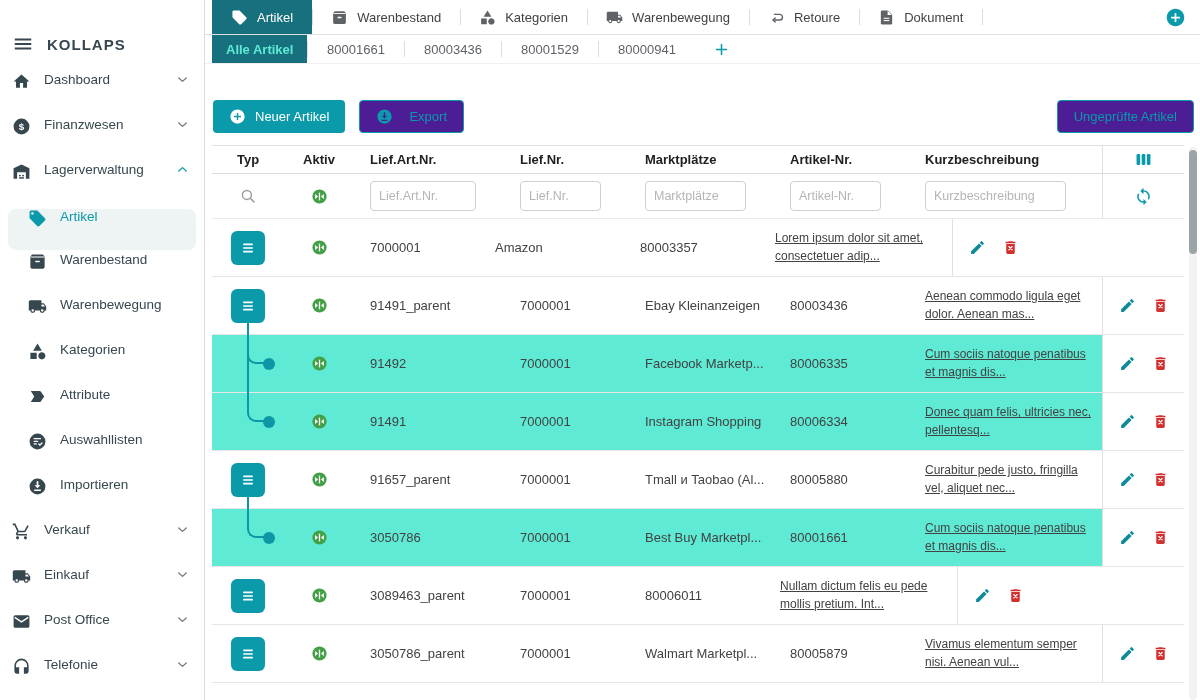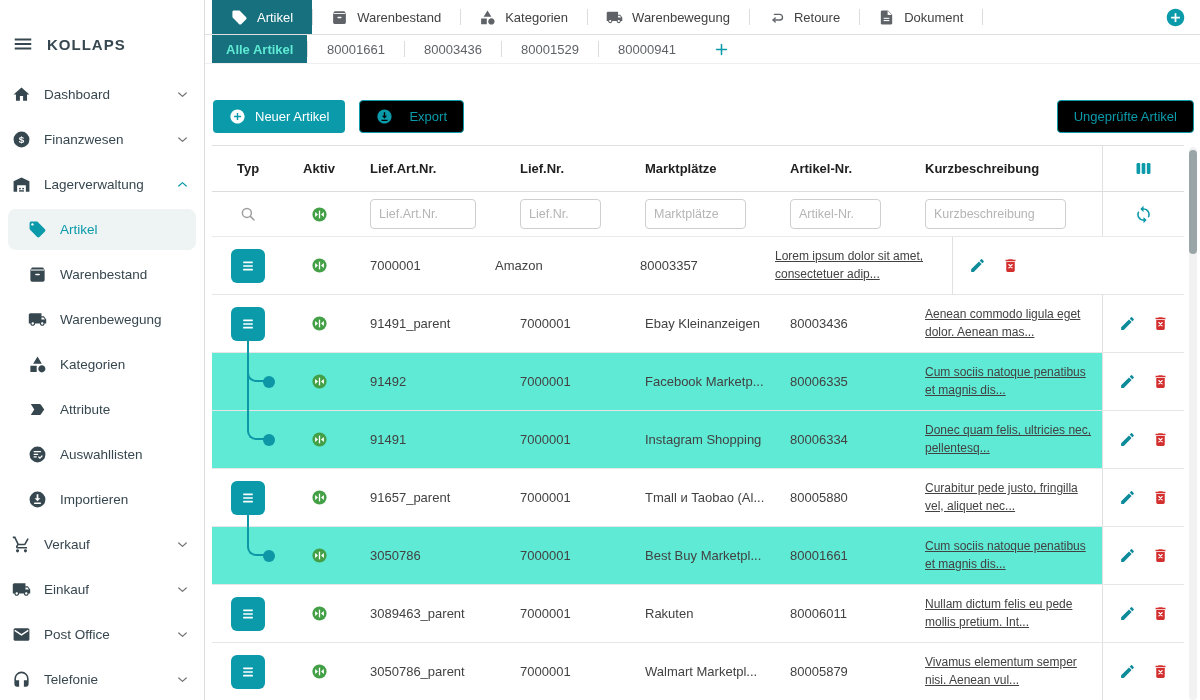--- a/index.html
+++ b/index.html
@@ -12,7 +12,7 @@
   .sb-header { height:72px; display:flex; align-items:center; gap:13px; padding:16px 0 0 12px; }
   .sb-header .ic { width:22px; height:22px; color:#37474f; cursor:pointer; }
   .brand { font-size:15px; font-weight:bold; letter-spacing:1px; color:#37474f; }
-  .sb-item { height:45px; display:flex; align-items:center; padding:0 14px 0 12px; cursor:pointer; }
+  .sb-item { height:45px; display:flex; align-items:flex-start; padding:0 14px 0 12px; cursor:pointer; }
   .sb-item .ic { width:19px; height:19px; color:#37474f; flex:none; }
   .sb-item .lbl { margin-left:13px; font-size:13.5px; color:#37474f; flex:1; white-space:nowrap; }
   .sb-item .chev { width:15px; height:15px; color:#757575; flex:none; }

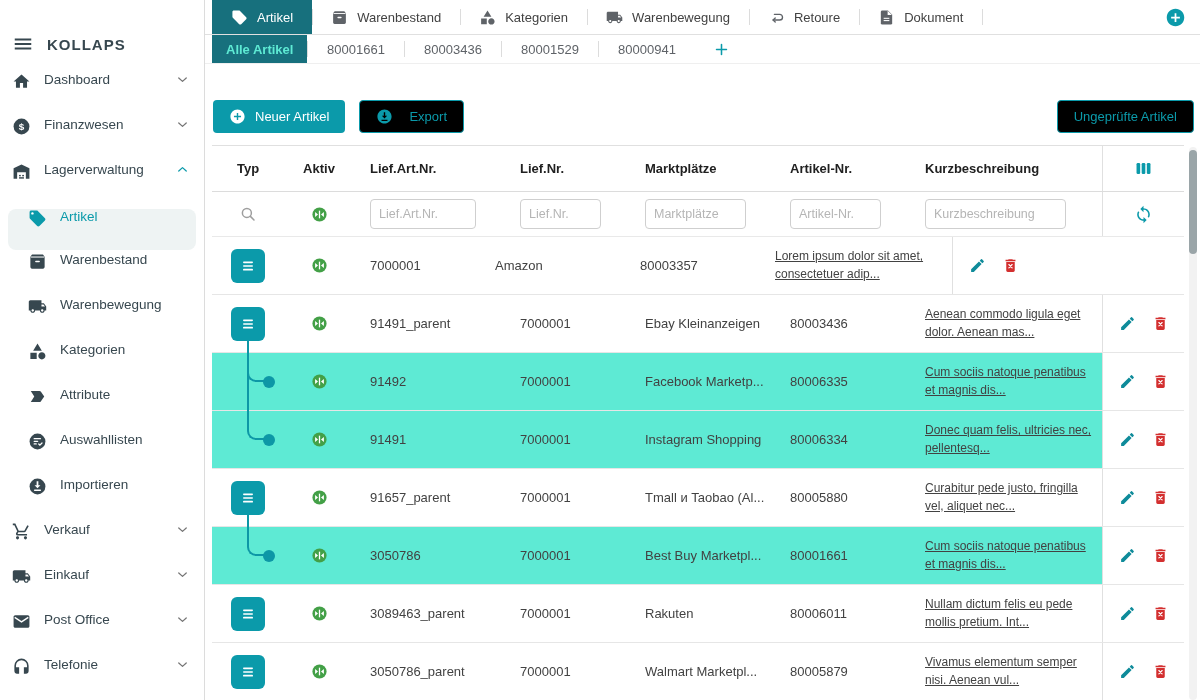--- a/index.html
+++ b/index.html
@@ -45,7 +45,7 @@
   .btn { height:33px; border-radius:4px; display:inline-flex; align-items:center; gap:9px; padding:0 16px; font-size:13px; cursor:pointer; border:none; background:none; font-family:inherit; }
   .btn .ic { width:17px; height:17px; }
   .btn-primary { background:#0b9aaa; color:#fff; }
-  .btn-outline { border:1px solid #0b9aaa; color:#0b9aaa; background:#000000;gap:16px; }
+  .btn-outline { border:1px solid #0b9aaa; color:#0b9aaa; background:#4c1d95;gap:16px; }
   .btn + .btn { margin-left:14px; }
   .tl-spacer { flex:1; }
 

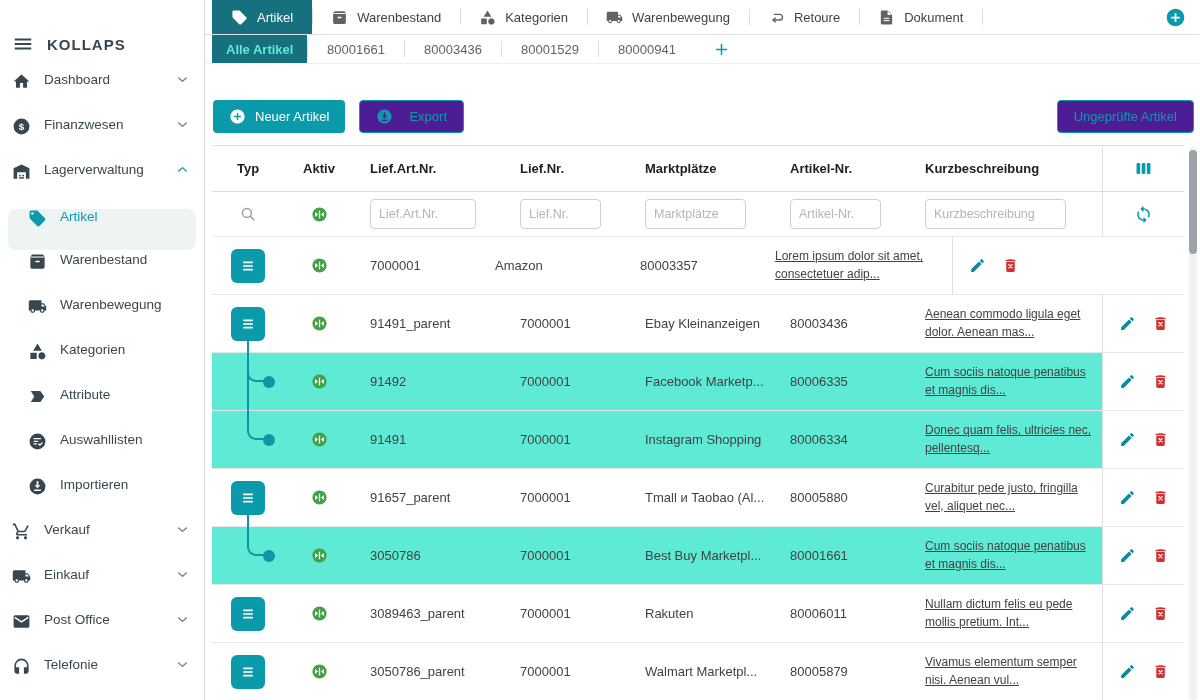--- a/index.html
+++ b/index.html
@@ -58,7 +58,7 @@
   .w2{width:150px;} .w3{width:125px;} .w4{width:145px;} .w5{width:135px;}
   .w6{width:193px; padding-right:8px;}
   .w7{width:82px; justify-content:center; padding-left:0; border-left:1px solid #e0e0e0; background:#fff;}
-  .thead { height:47px; border-top:1px solid #e0e0e0; border-bottom:1px solid #dcdcdc; font-weight:bold; color:#212121; }
+  .thead { height:29px; border-top:1px solid #e0e0e0; border-bottom:1px solid #dcdcdc; font-weight:bold; color:#212121; }
   .thead .ic { width:19px; height:19px; color:#0b9aaa; cursor:pointer; }
   .tfilter { height:45px; border-bottom:1px solid #e9e9e9; }
   .tfilter input { width:calc(100% - 28px); height:30px; border:1px solid #cfcfcf; border-radius:4px; padding:0 8px; font-size:12.5px; color:#424242; font-family:inherit; outline:none; }

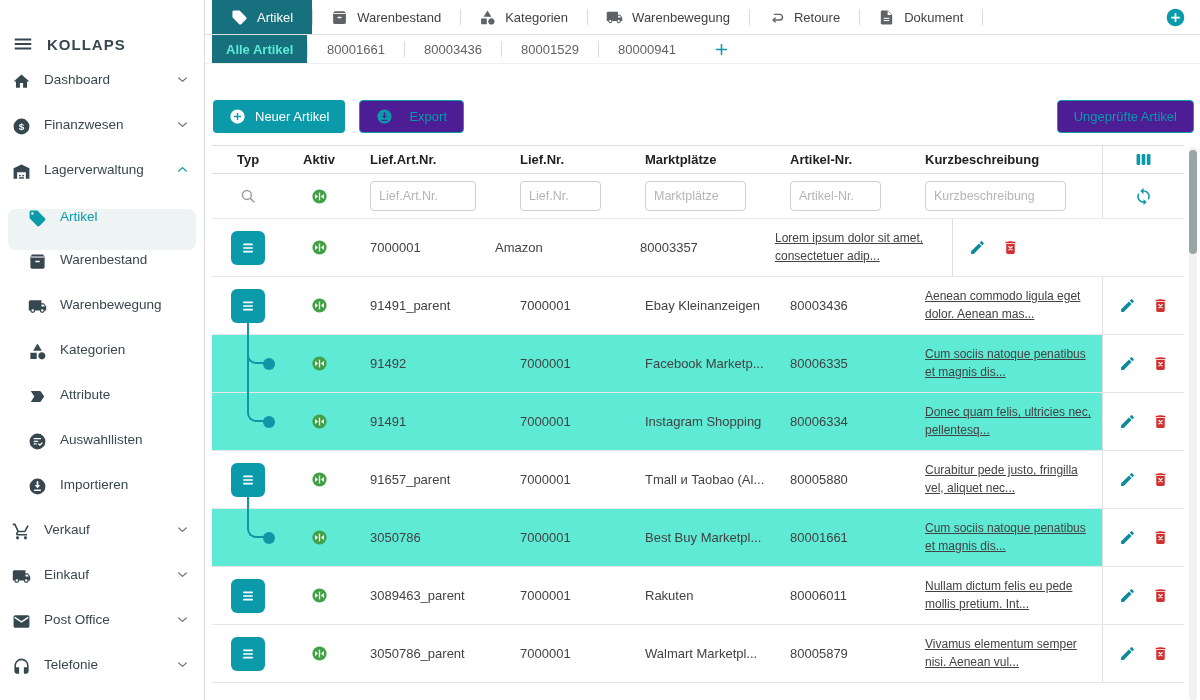--- a/index.html
+++ b/index.html
@@ -756,9 +756,6 @@
           <div class="cell w3">
             <span>7000001</span>
           </div>
-          <div class="cell w4">
-            <span>Rakuten</span>
-          </div>
           <div class="cell w5">
             <span>80006011</span>
           </div>

